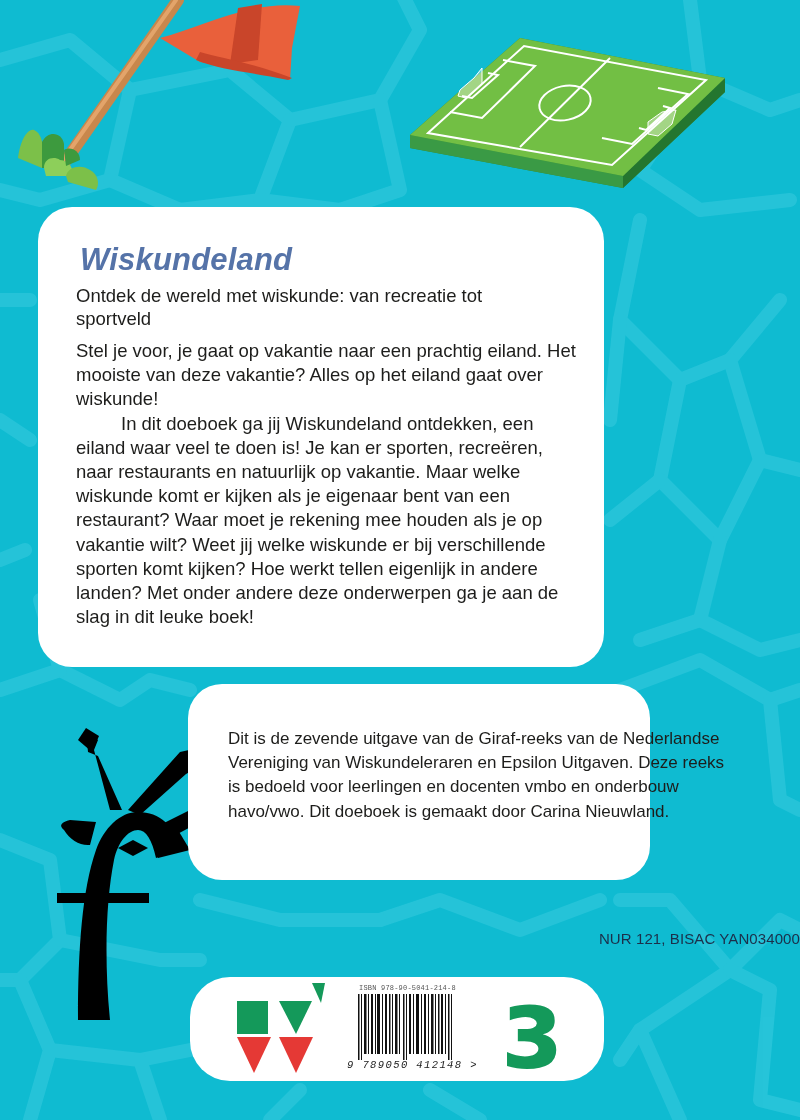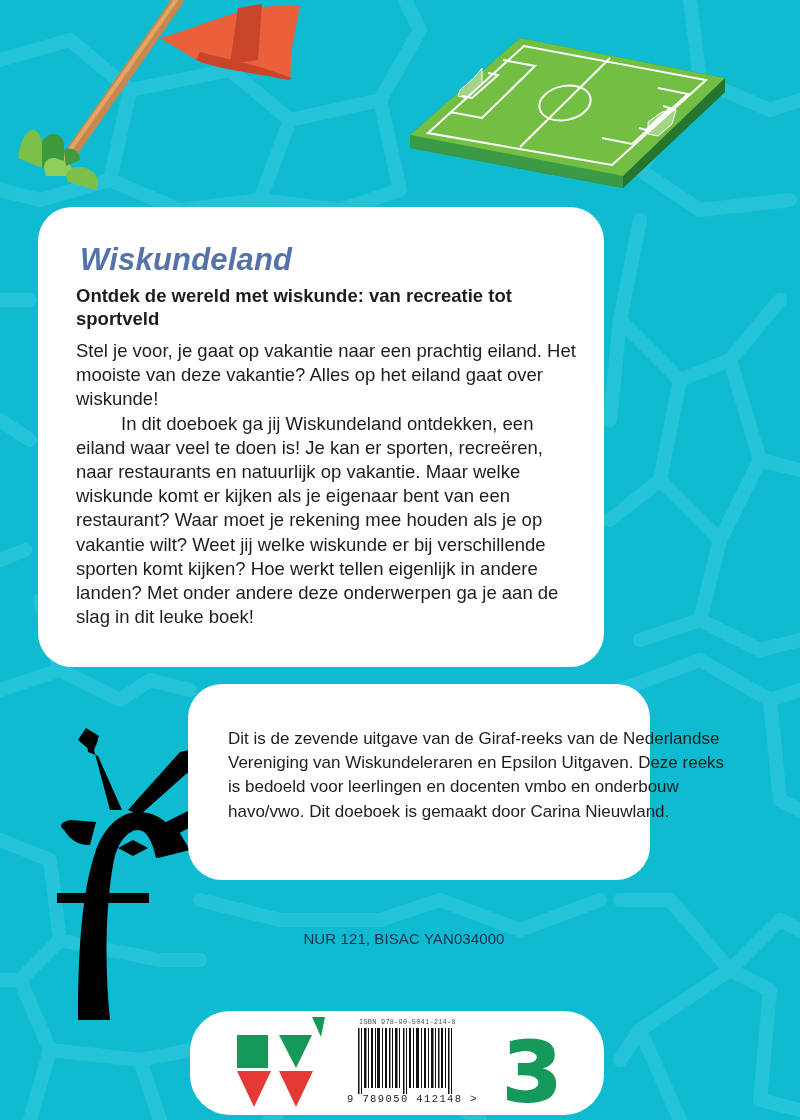--- a/index.html
+++ b/index.html
@@ -22,7 +22,7 @@
       color: #5573a8; letter-spacing: 0.2px; line-height: 34px; margin-left: 4px;
     }
     .subtitle {
-      font-weight: bold; font-size: 18.5px; color: #1d1d1b;
+      font-weight: normal; font-size: 18.5px; color: #1d1d1b;
       line-height: 23px; margin-top: 7px; width: 470px;
     }
     .body-text {

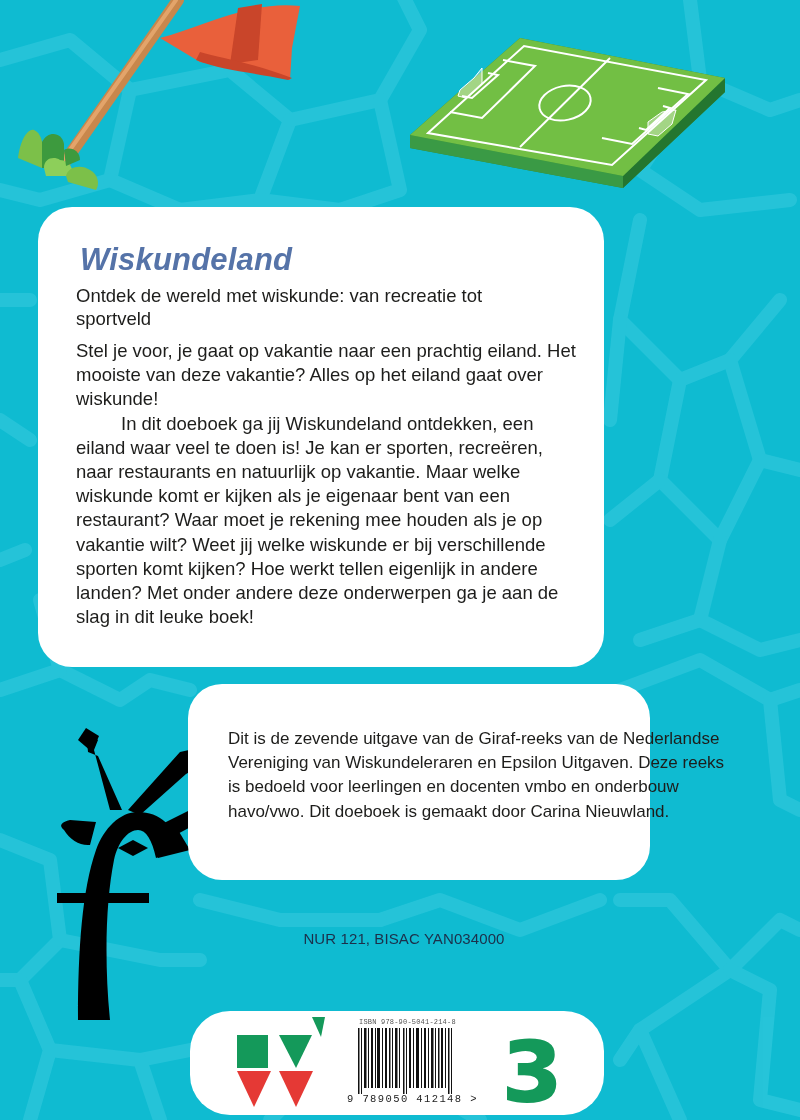--- a/index.html
+++ b/index.html
@@ -33,7 +33,7 @@
     #info-card { left: 188px; top: 684px; width: 462px; height: 196px; padding: 43px 20px 0 40px; }
     .info-text { font-size: 17px; color: #1d1d1b; line-height: 24.2px; width: 500px; }
     .nur {
-      position: absolute; left: 0; width: 800px; top: 930px; text-align: center;
+      position: absolute; left: 0; width: 800px; top: 930px; text-align: right;
       font-size: 15px; color: #1c2f4a; letter-spacing: 0.1px; padding-left: 8px;
     }
     #barcode-card { left: 190px; top: 977px; width: 414px; height: 104px; border-radius: 40px; margin-top: 34px; }

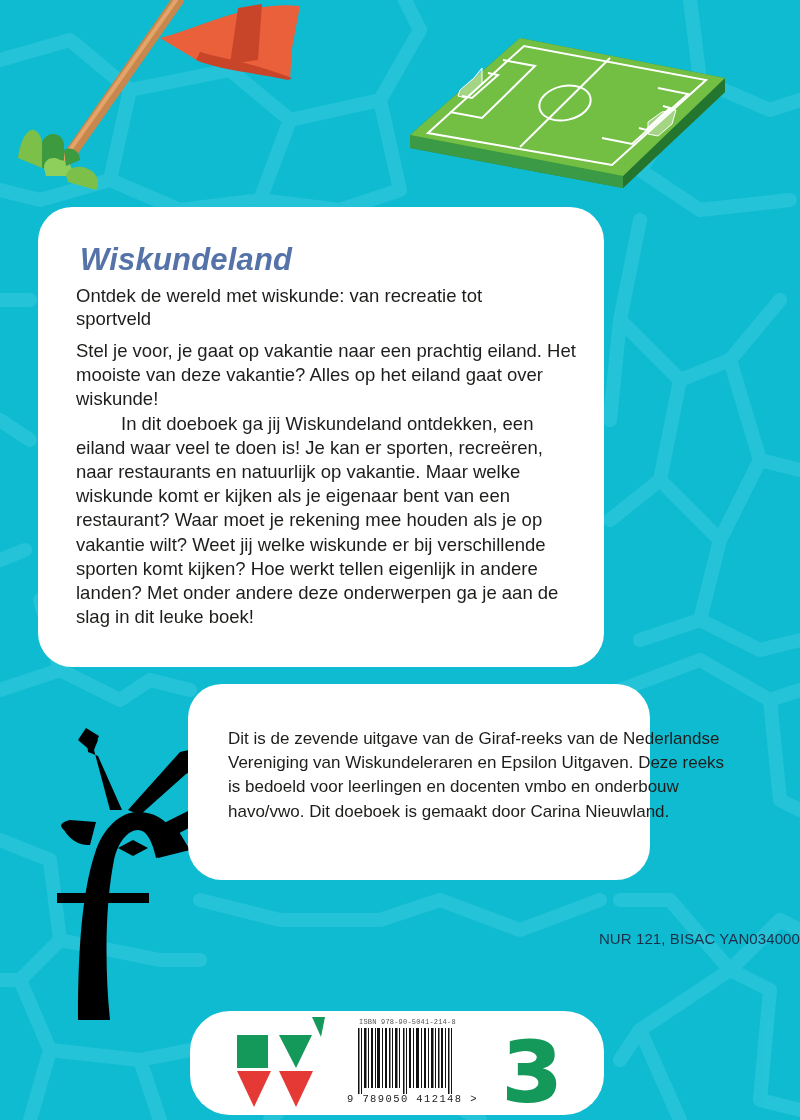--- a/index.html
+++ b/index.html
@@ -36,7 +36,7 @@
       position: absolute; left: 0; width: 800px; top: 930px; text-align: right;
       font-size: 15px; color: #1c2f4a; letter-spacing: 0.1px; padding-left: 8px;
     }
-    #barcode-card { left: 190px; top: 977px; width: 414px; height: 104px; border-radius: 40px; margin-top: 34px; }
+    #barcode-card { left: 190px; top: 977px; width: 414px; height: 104px; border-radius: 40px; }
     .isbn-top {
       position: absolute; left: 169px; top: 7px;
       font-family: "Liberation Mono", monospace; font-size: 7px; color: #555; letter-spacing: 0.2px;

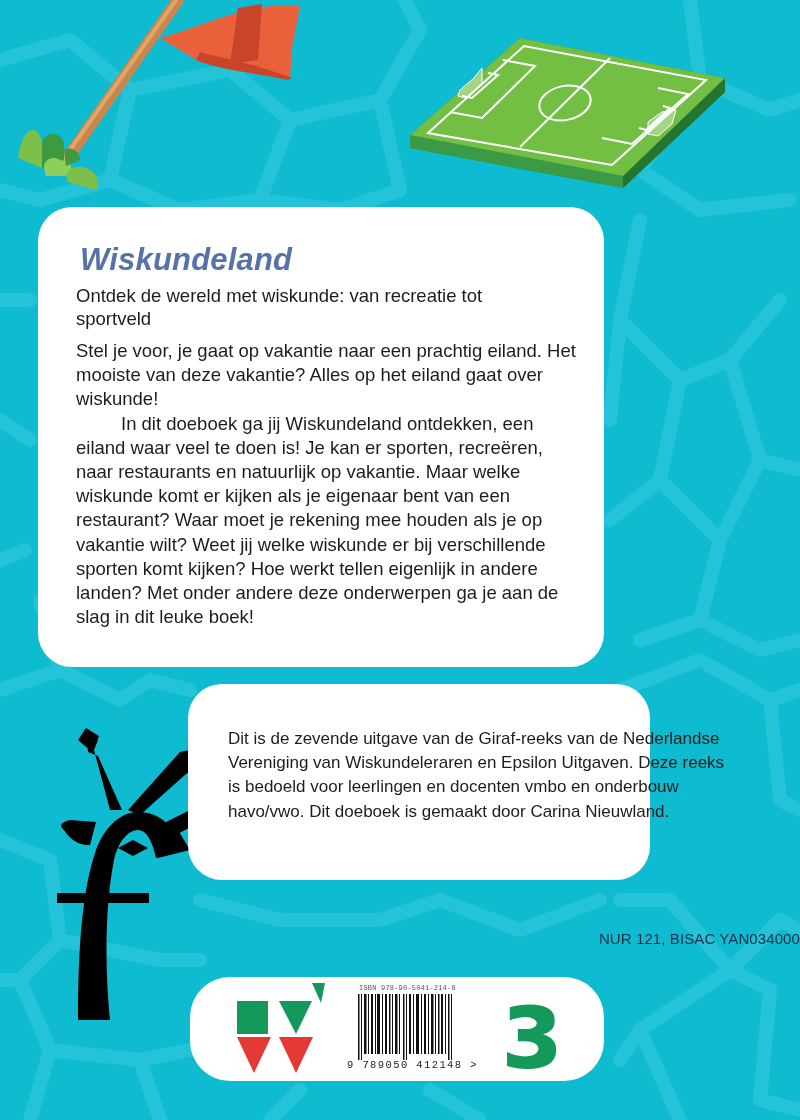--- a/index.html
+++ b/index.html
@@ -44,7 +44,7 @@
     .barcode { position: absolute; left: 168px; top: 17px; }
     .isbn-digits {
       position: absolute; left: 157px; top: 82px;
-      font-family: "Liberation Mono", monospace; font-size: 10.5px; color: #222; letter-spacing: 1.4px;
+      font-family: "Liberation Mono", monospace; font-size: 10.5px; color: #222; letter-spacing: 1.4px; font-style: italic;
     }
     .epsilon {
       position: absolute; left: 310px; top: -14px;

